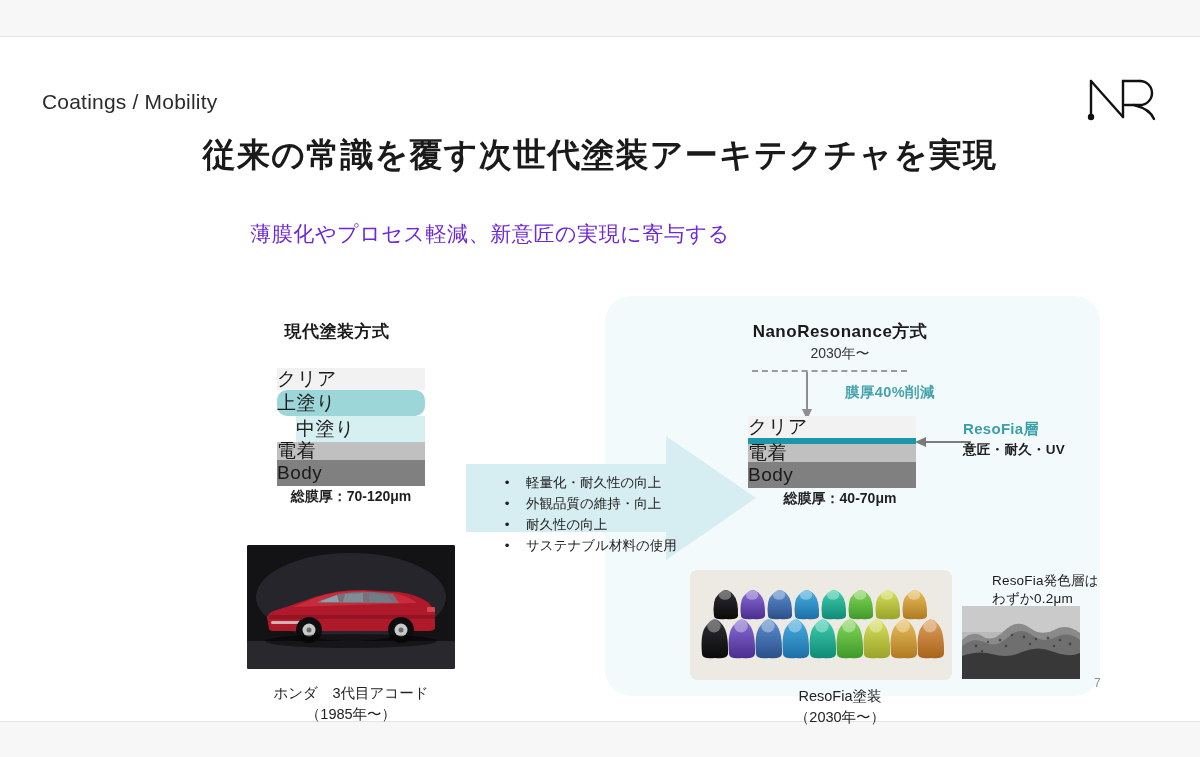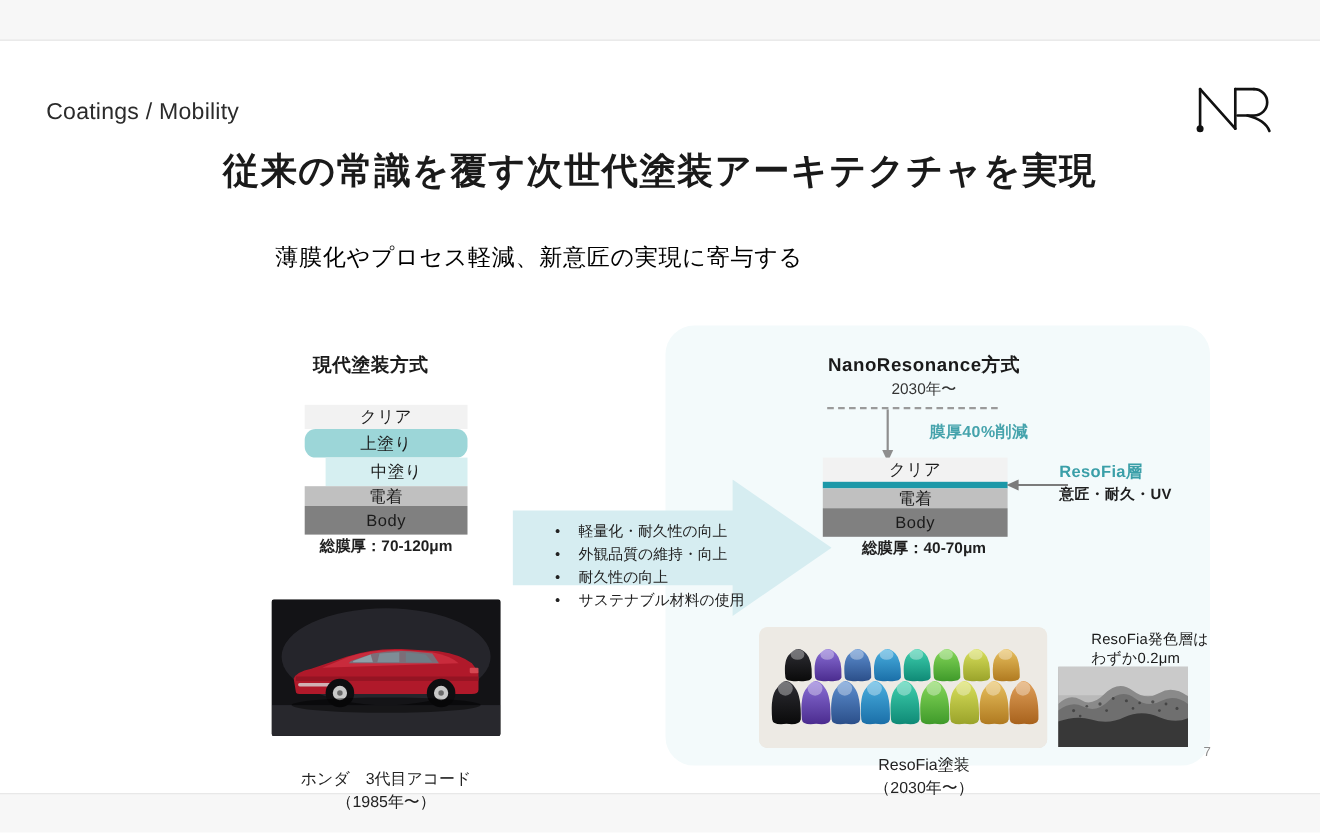--- a/index.html
+++ b/index.html
@@ -33,7 +33,7 @@
   }
   .subhead {
     position: absolute; left: 0; top: 182px; width: 980px;
-    text-align: center; font-size: 21px; color: #000000; letter-spacing: .6px;
+    text-align: center; font-size: 21px; color: #6d28d9; letter-spacing: .6px;
   }
 
   

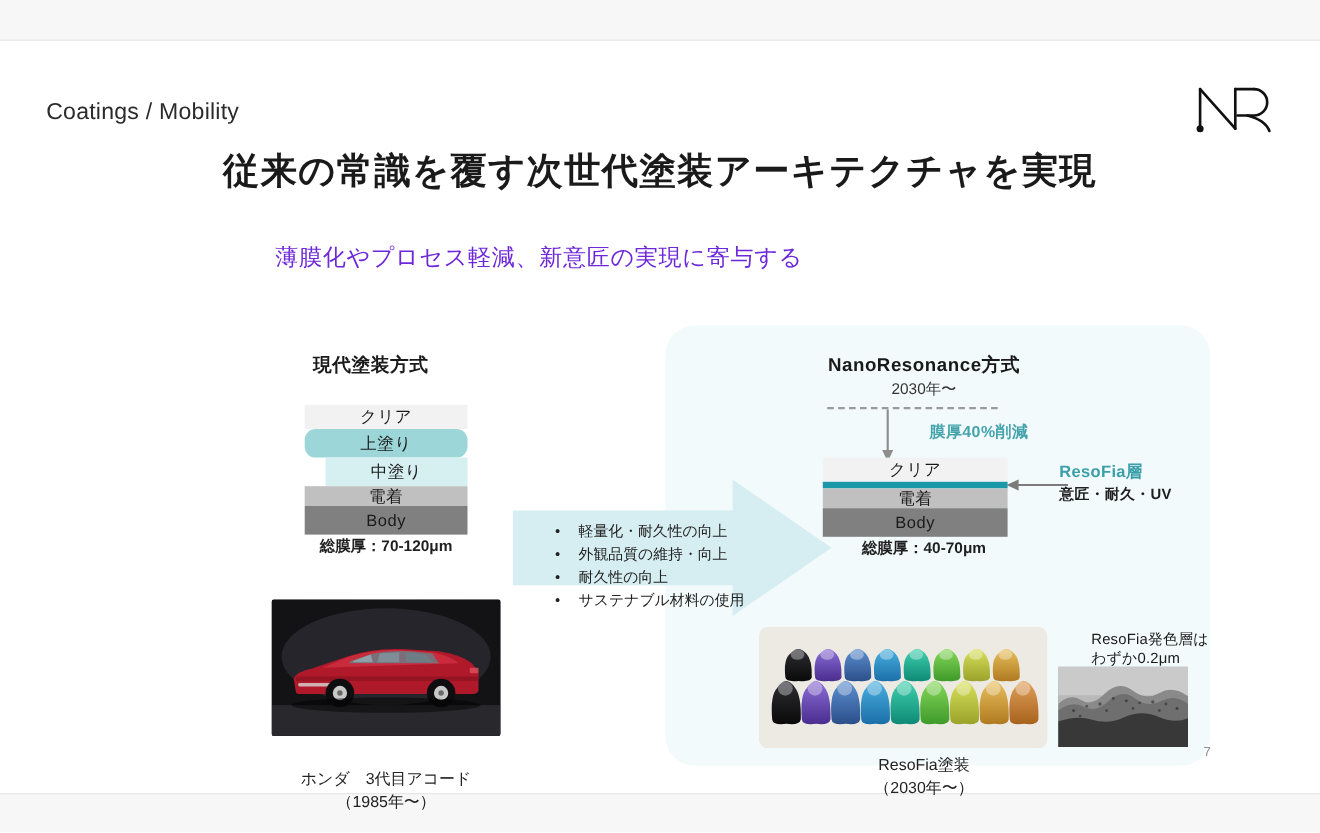--- a/index.html
+++ b/index.html
@@ -60,8 +60,8 @@
   
   .stack { position: absolute; }
   .layer {
-    display: flex; align-items: center; justify-content: center;
-    font-size: 15px; color: #1a1a1a; letter-spacing: .5px;
+    display: flex; align-items: center; justify-content: flex-start;
+    font-size: 19px; color: #1a1a1a; letter-spacing: .5px;
   }
   .thickness { position: absolute; text-align: center; font-size: 14px; font-weight: 700; color: #1f1f1f; }
 

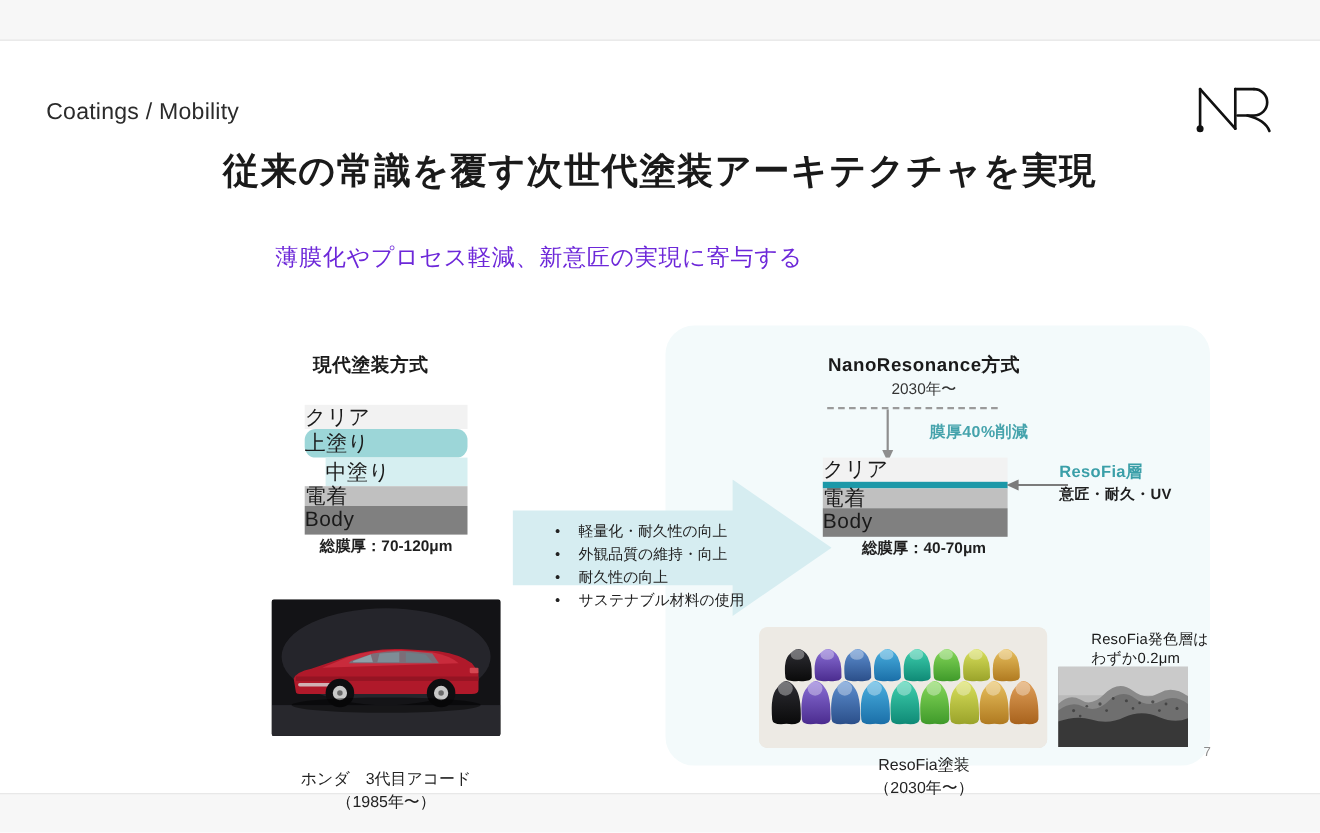--- a/index.html
+++ b/index.html
@@ -178,7 +178,7 @@
       </svg>
     </div>
 
-    <div class="caption" style="left:245px; top:645px; width:212px;margin-top:16px;">
+    <div class="caption" style="left:245px; top:645px; width:212px;">
       <div>ホンダ　3代目アコード</div>
       <div>（1985年〜）</div>
     </div>

